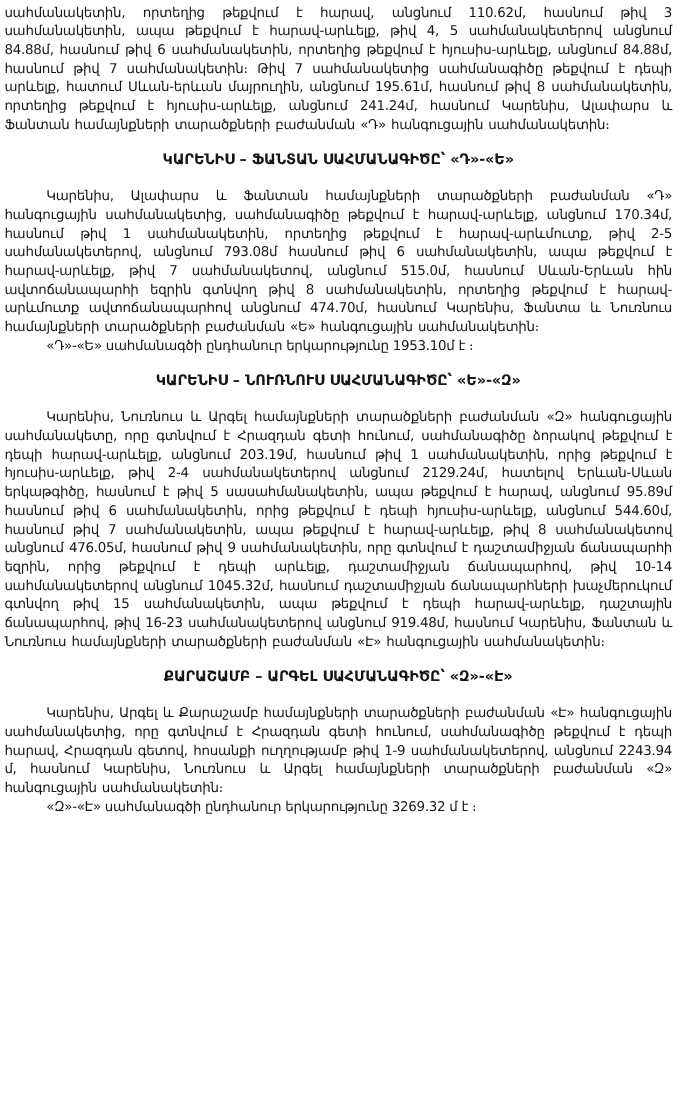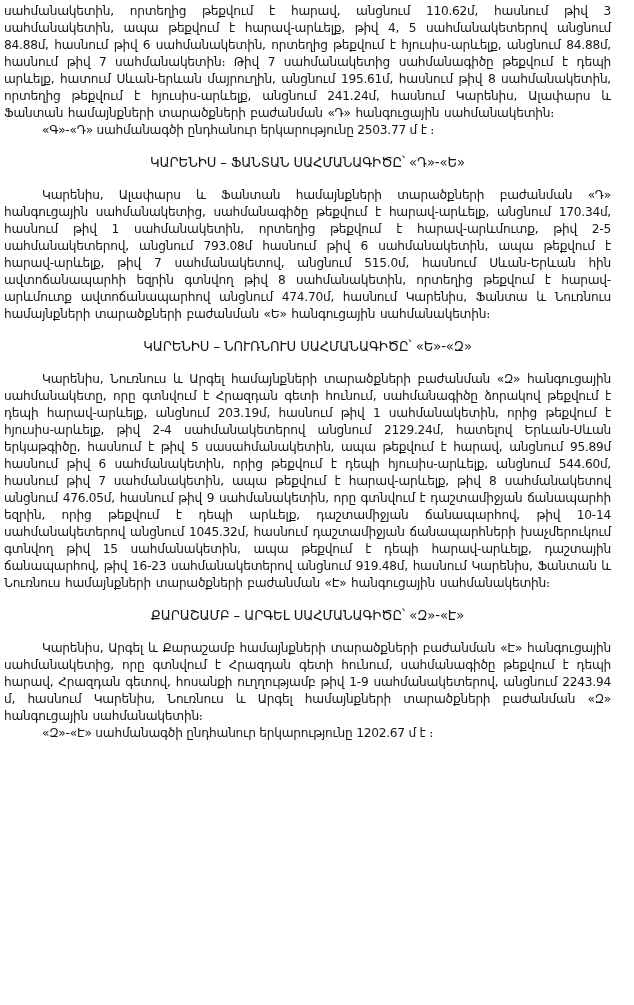--- a/index.html
+++ b/index.html
@@ -53,7 +53,6 @@
 
   <p class="body-par">սահմանակետին, որտեղից թեքվում է հարավ, անցնում 110.62մ, հասնում թիվ 3 սահմանակետին, ապա թեքվում է հարավ-արևելք, թիվ 4, 5 սահմանակետերով անցնում 84.88մ, հասնում թիվ 6 սահմանակետին, որտեղից թեքվում է հյուսիս-արևելք, անցնում 84.88մ, հասնում թիվ 7 սահմանակետին։ Թիվ 7 սահմանակետից սահմանագիծը թեքվում է դեպի արևելք, հատում Սևան-երևան մայրուղին, անցնում 195.61մ, հասնում թիվ 8 սահմանակետին, որտեղից թեքվում է հյուսիս-արևելք, անցնում 241.24մ, հասնում Կարենիս, Ալափարս և Ֆանտան համայնքների տարածքների բաժանման «Դ» հանգուցային սահմանակետին։</p>
 
-  <p class="total-line">«Գ»-«Դ» սահմանագծի ընդհանուր երկարությունը 2503.77 մ է ։</p>
 
   <h2 class="section-heading">ԿԱՐԵՆԻՍ – ՖԱՆՏԱՆ  ՍԱՀՄԱՆԱԳԻԾԸ՝ «Դ»-«Ե»</h2>
 

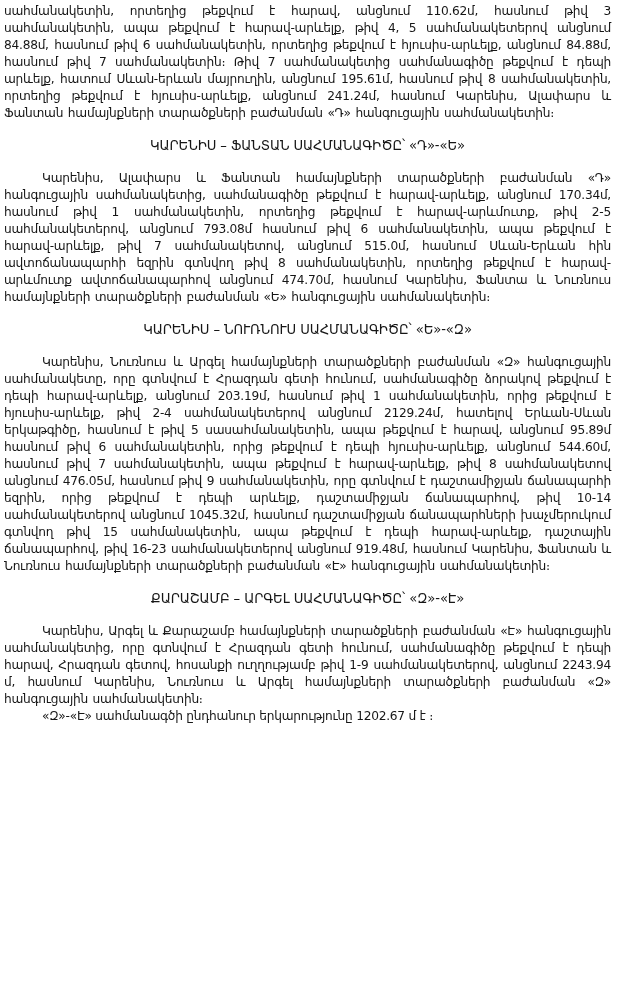--- a/index.html
+++ b/index.html
@@ -41,7 +41,7 @@
     margin: 15px 0 16px 0;
     font-size: 13.2px;
     line-height: 17px;
-    font-weight: 400;
+    font-weight: 700;
     text-align: center;
     letter-spacing: -0.1px;
   }

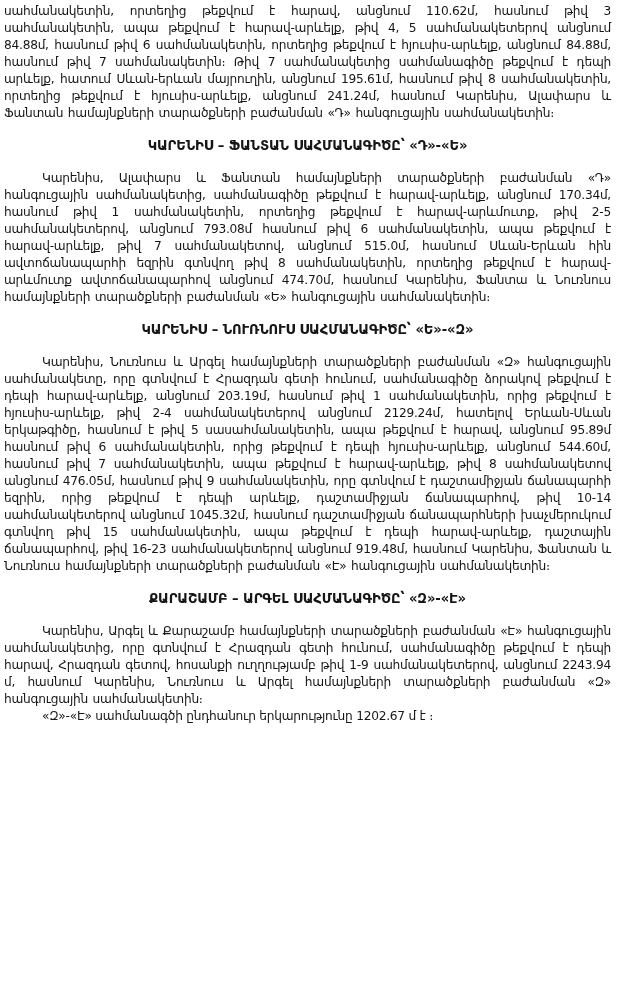--- a/index.html
+++ b/index.html
@@ -58,6 +58,7 @@
 
   <p class="body-par indent">Կարենիս, Ալափարս և Ֆանտան համայնքների տարածքների բաժանման «Դ» հանգուցային սահմանակետից, սահմանագիծը թեքվում է հարավ-արևելք, անցնում 170.34մ, հասնում թիվ 1 սահմանակետին, որտեղից թեքվում է հարավ-արևմուտք, թիվ 2-5 սահմանակետերով, անցնում 793.08մ հասնում թիվ 6 սահմանակետին, ապա թեքվում է հարավ-արևելք, թիվ 7 սահմանակետով, անցնում 515.0մ, հասնում Սևան-Երևան հին ավտոճանապարհի եզրին գտնվող թիվ 8 սահմանակետին, որտեղից թեքվում է հարավ-արևմուտք ավտոճանապարհով անցնում 474.70մ, հասնում Կարենիս, Ֆանտա և Նուռնուս համայնքների տարածքների բաժանման «Ե» հանգուցային սահմանակետին։</p>
 
+  <p class="total-line">«Դ»-«Ե» սահմանագծի ընդհանուր երկարությունը 1953.10մ է ։</p>
 
   <h2 class="section-heading">ԿԱՐԵՆԻՍ – ՆՈՒՌՆՈՒՍ  ՍԱՀՄԱՆԱԳԻԾԸ՝ «Ե»-«Զ»</h2>
 

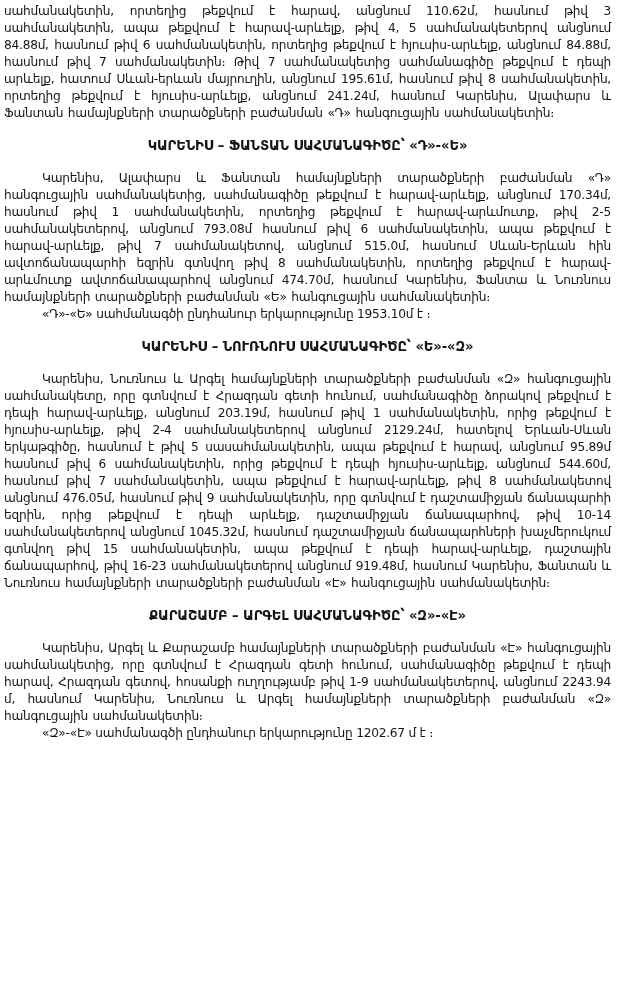--- a/index.html
+++ b/index.html
@@ -69,7 +69,7 @@
 
   <p class="body-par indent">Կարենիս, Արգել և Քարաշամբ համայնքների տարածքների բաժանման «Է» հանգուցային սահմանակետից, որը գտնվում է Հրազդան գետի հունում, սահմանագիծը թեքվում է դեպի հարավ, Հրազդան գետով, հոսանքի ուղղությամբ թիվ 1-9 սահմանակետերով, անցնում 2243.94 մ, հասնում Կարենիս, Նուռնուս և Արգել համայնքների տարածքների բաժանման «Զ» հանգուցային սահմանակետին։</p>
 
-  <p class="total-line">«Զ»-«Է» սահմանագծի ընդհանուր երկարությունը 1202.67 մ է ։</p>
+  <p class="total-line">«Զ»-«Է» սահմանագծի ընդհանուր երկարությունը 3269.32 մ է ։</p>
 
 
 

